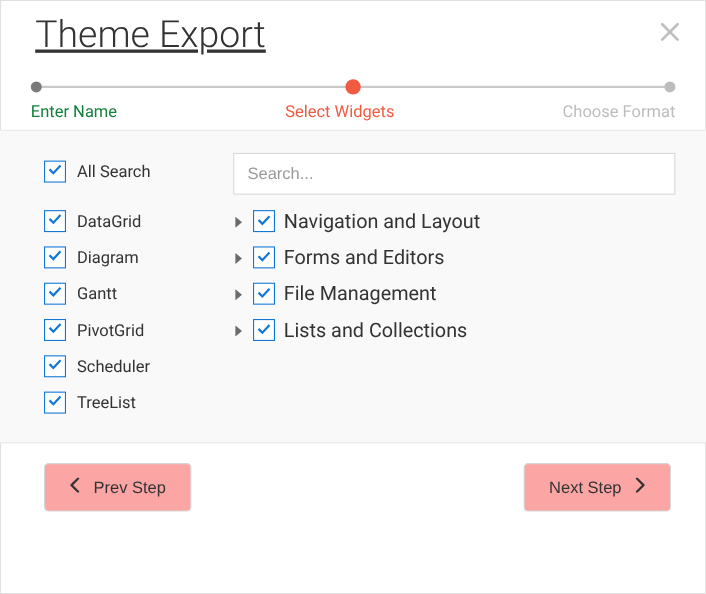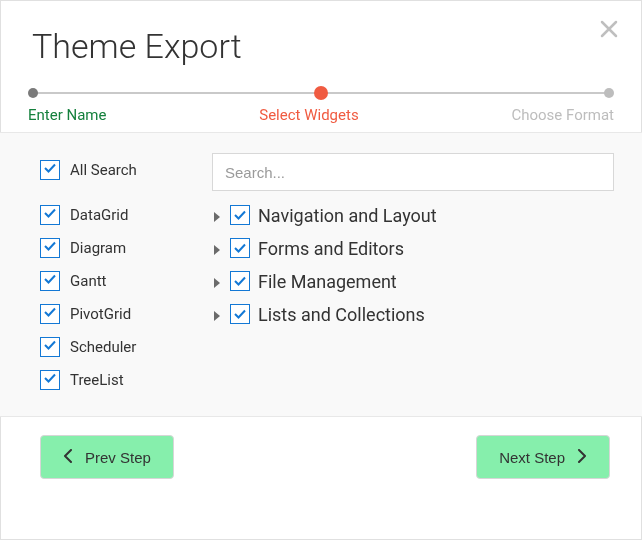--- a/index.html
+++ b/index.html
@@ -32,7 +32,8 @@
     font-size: 34px;
     font-weight: 300;
     color: #333;
-    padding: 26px 32px 10px 32px;
+    padding: 12px 32px 10px 32px;
+    text-decoration: underline;
   }
   .stepper {
     position: relative;

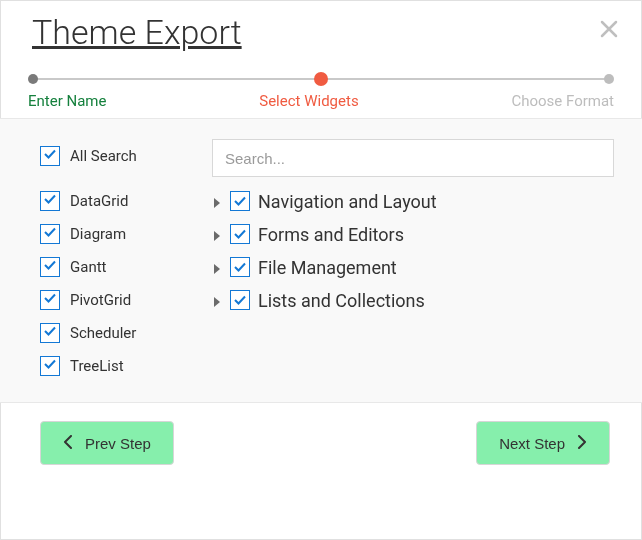--- a/index.html
+++ b/index.html
@@ -139,7 +139,7 @@
   .nav-btn {
     height: 44px;
     padding: 0 22px;
-    background: #86efac;
+    background: #fca5a5;
     border: 1px solid #d6d6d6;
     border-radius: 4px;
     display: inline-flex;

